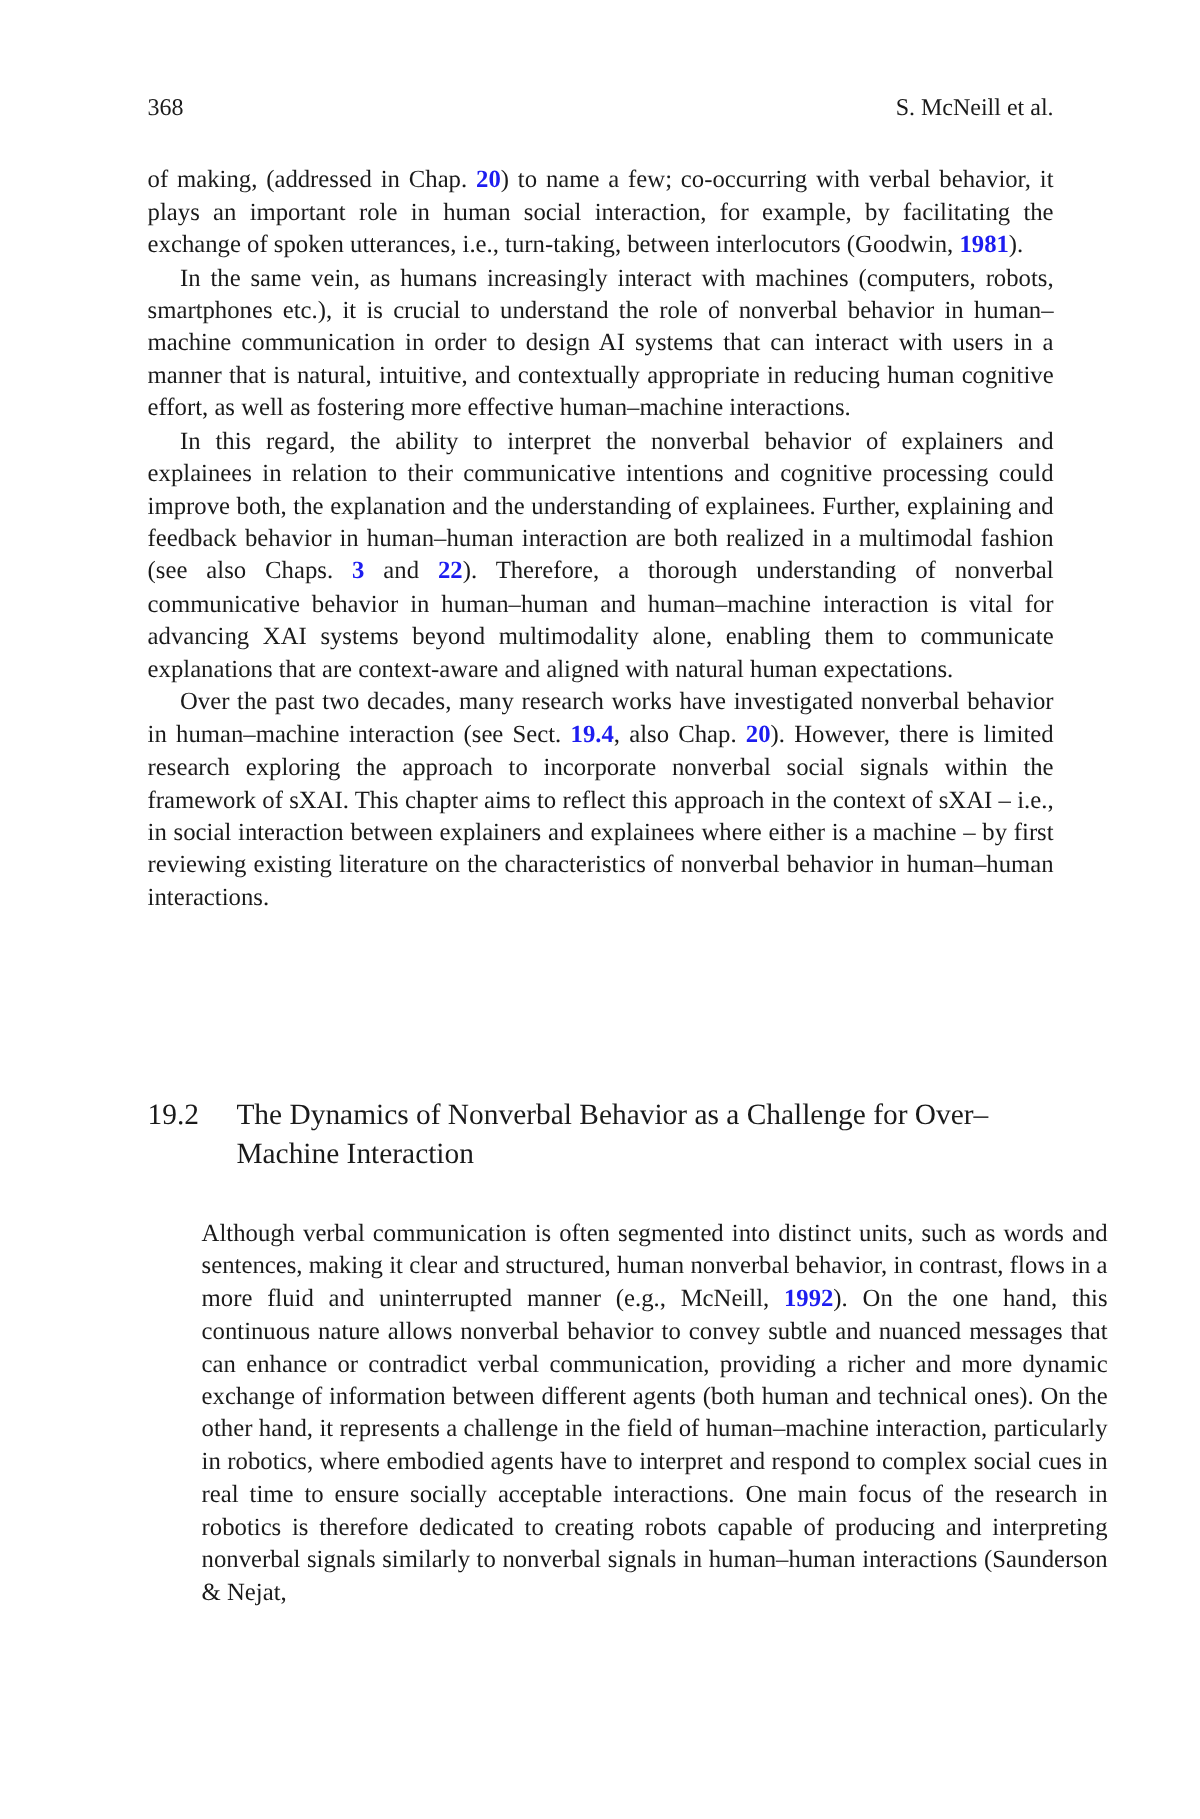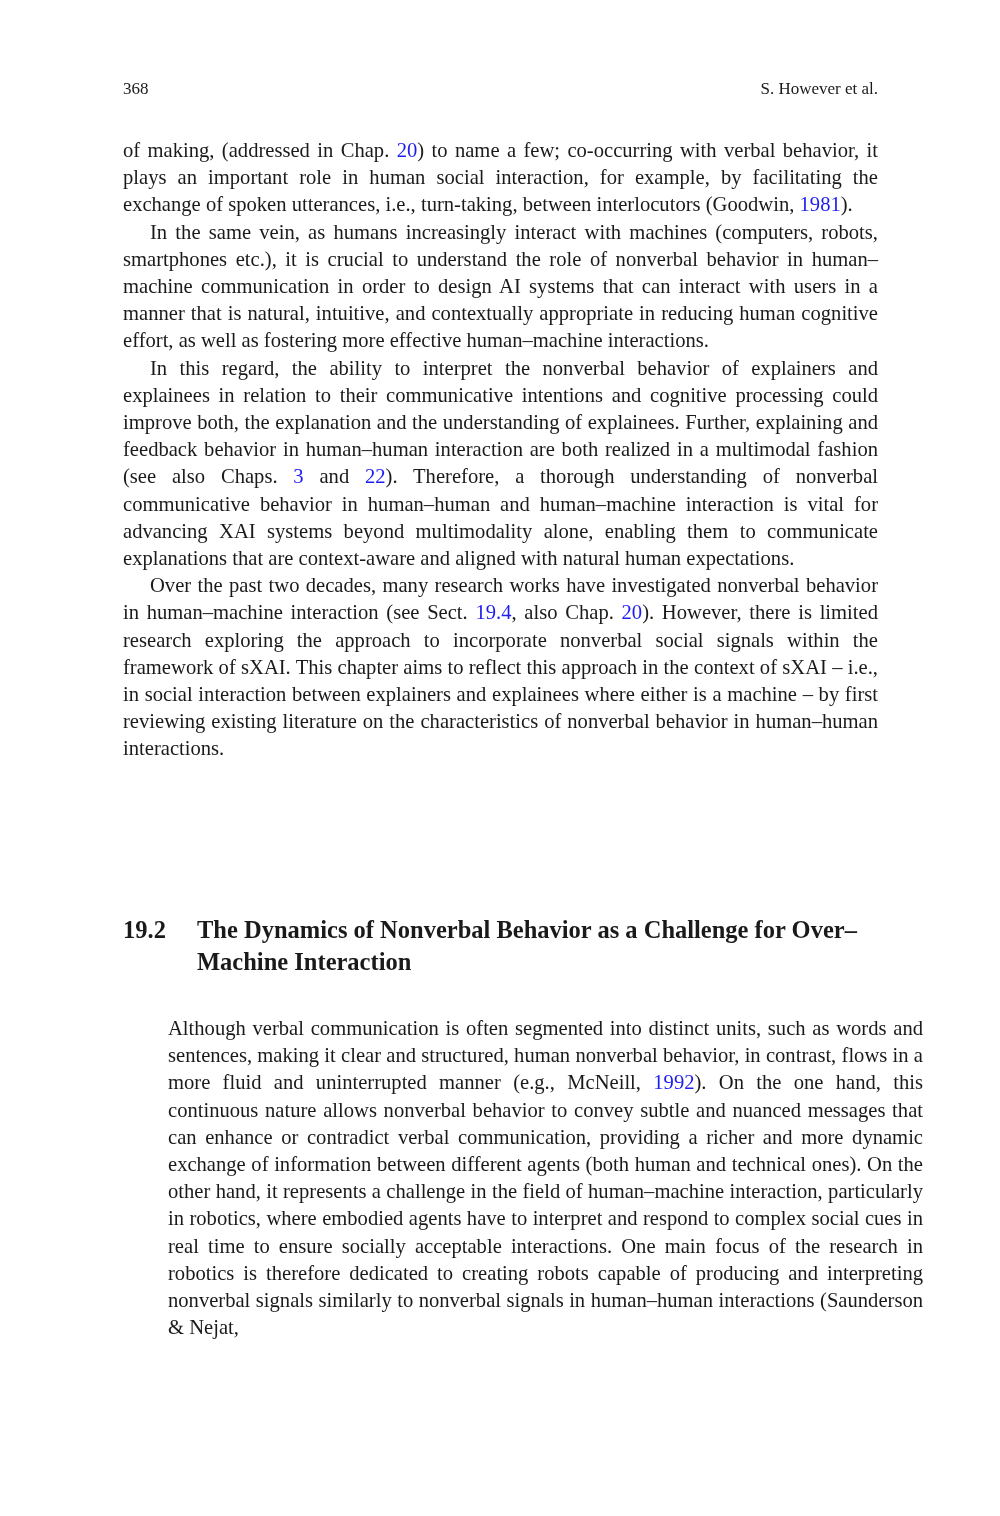--- a/index.html
+++ b/index.html
@@ -6,7 +6,7 @@
   body { width: 1000px; height: 1516px; position: relative; overflow: hidden;
          font-family: "Liberation Serif", "DejaVu Serif", serif; color: #1a1a1a; }
   .header { position: absolute; top: 79px; left: 123px; width: 755px; height: 24px;
-            font-size: 17px; text-decoration: underline; }
+            font-size: 20px; text-decoration: underline; }
   .header .pnum { position: absolute; left: 0; top: 0; }
   .header .running { position: absolute; right: 0; top: 0; }
   .body-text { position: absolute; left: 123px; width: 755px; font-size: 20.6px;

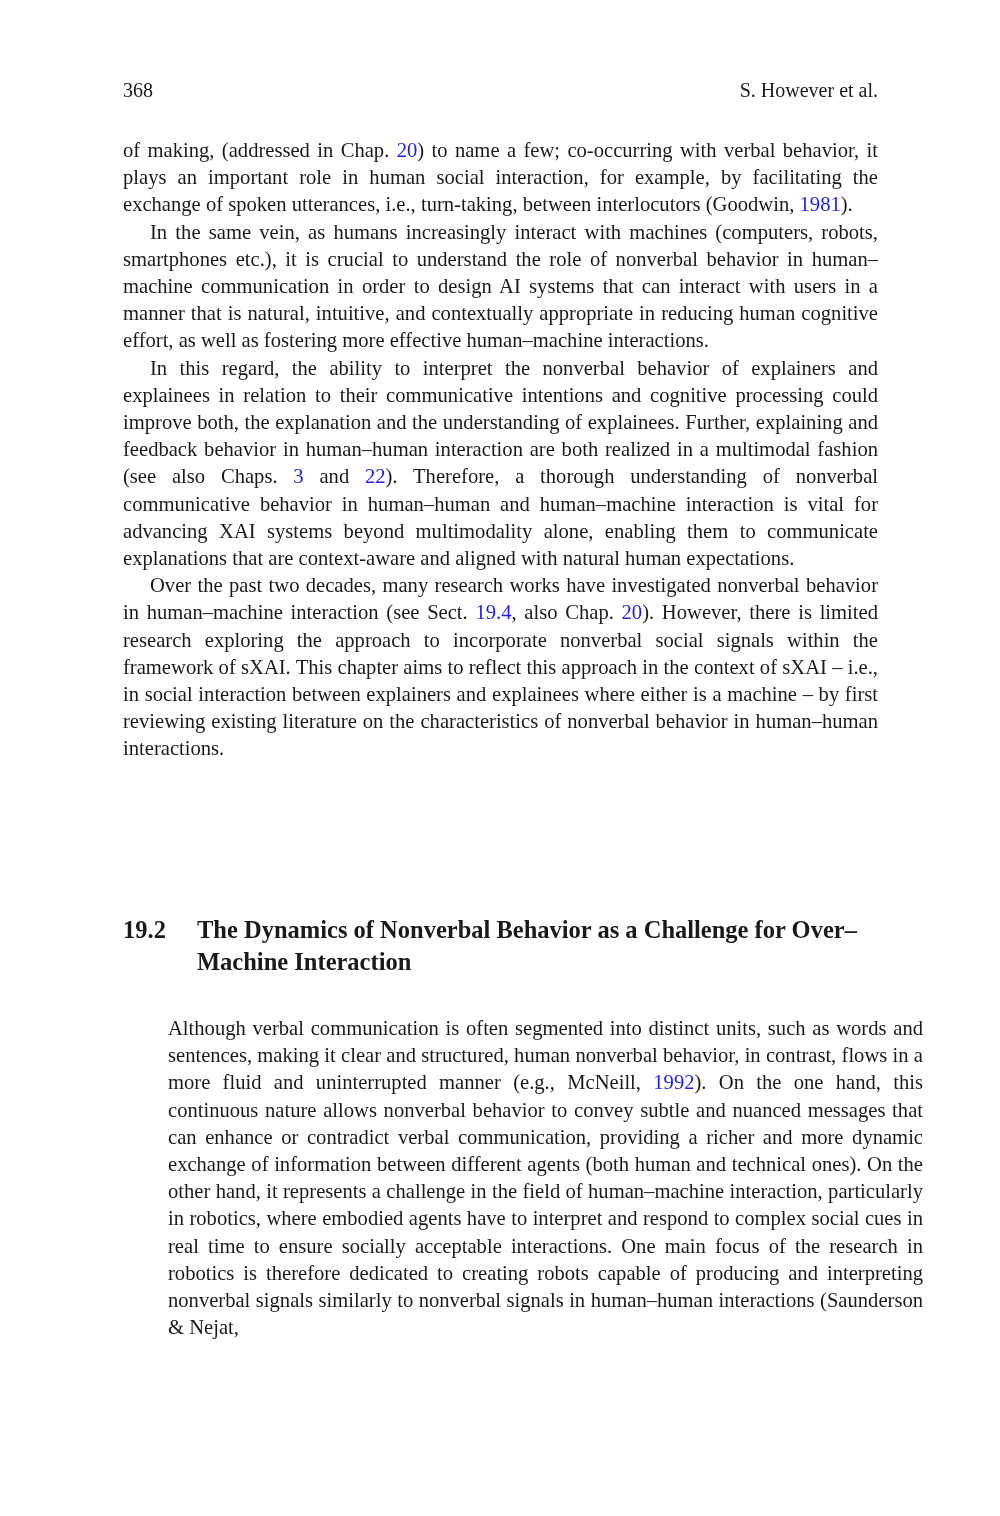--- a/index.html
+++ b/index.html
@@ -26,7 +26,7 @@
 
 <div class="header">
   <span class="pnum">368</span>
-  <span class="running">S. However et al.</span>
+  <span class="running">S. McNeill et al.</span>
 </div>
 
 <div class="body-text" id="block1">

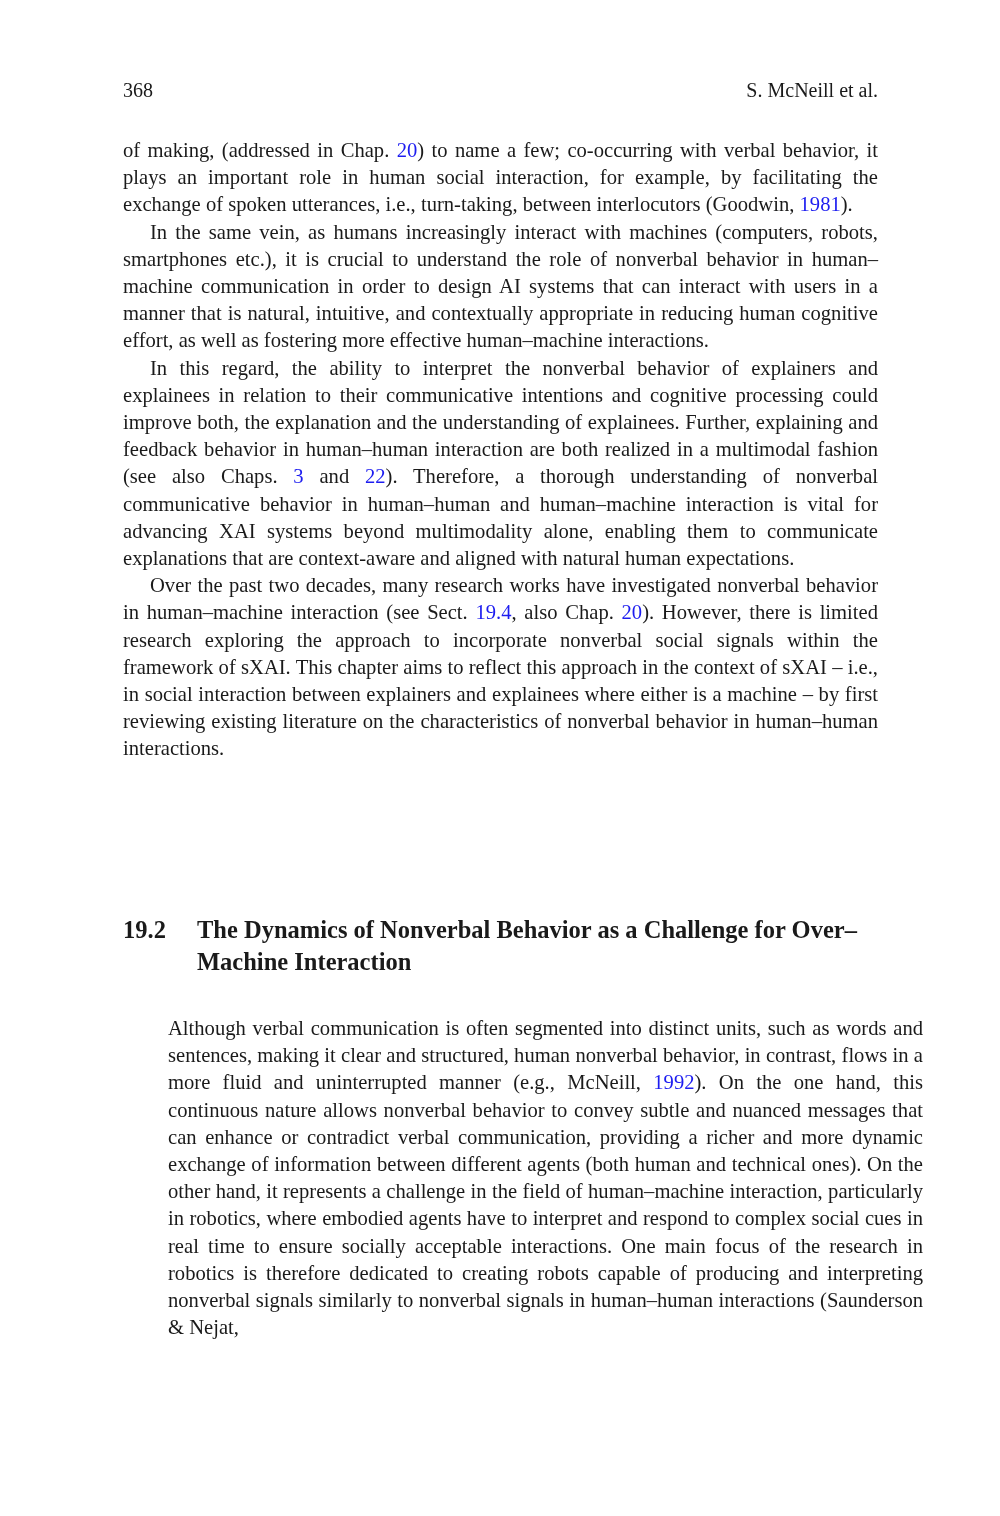--- a/index.html
+++ b/index.html
@@ -13,7 +13,7 @@
                line-height: 27.2px; text-align: justify; hyphens: manual; }
   .body-text p { margin: 0; text-indent: 27px; }
   .body-text p.noindent { text-indent: 0; }
-  a.ref { color: #1d1df0; text-decoration: none; }
+  a.ref { color: #1d1df0; text-decoration: none; font-weight: bold; }
   #block1 { top: 137px; }
   .section { position: absolute; left: 123px; top: 914px; width: 760px;
              font-weight: bold; font-size: 24.5px; line-height: 32px; }

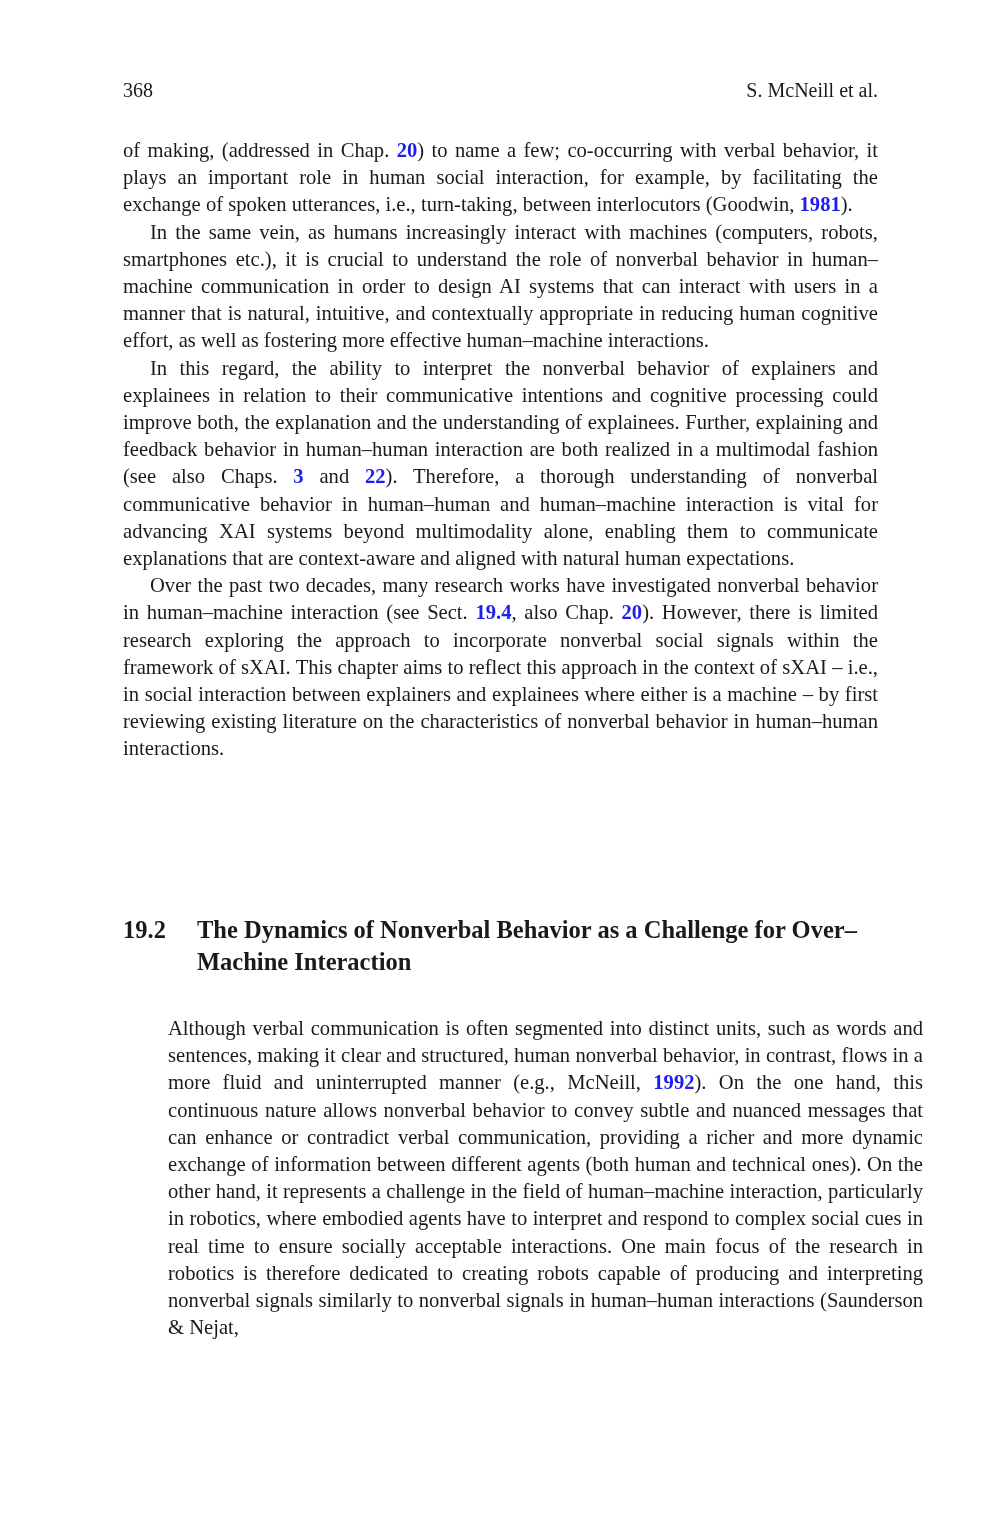--- a/index.html
+++ b/index.html
@@ -16,7 +16,7 @@
   a.ref { color: #1d1df0; text-decoration: none; font-weight: bold; }
   #block1 { top: 137px; }
   .section { position: absolute; left: 123px; top: 914px; width: 760px;
-             font-weight: bold; font-size: 24.5px; line-height: 32px; }
+             font-weight: normal; font-size: 24.5px; line-height: 32px; }
   .section .num { position: absolute; left: 0; top: 0; }
   .section .title { margin-left: 74px; }
   #block2 { top: 1015px; margin-left: 45px; }

